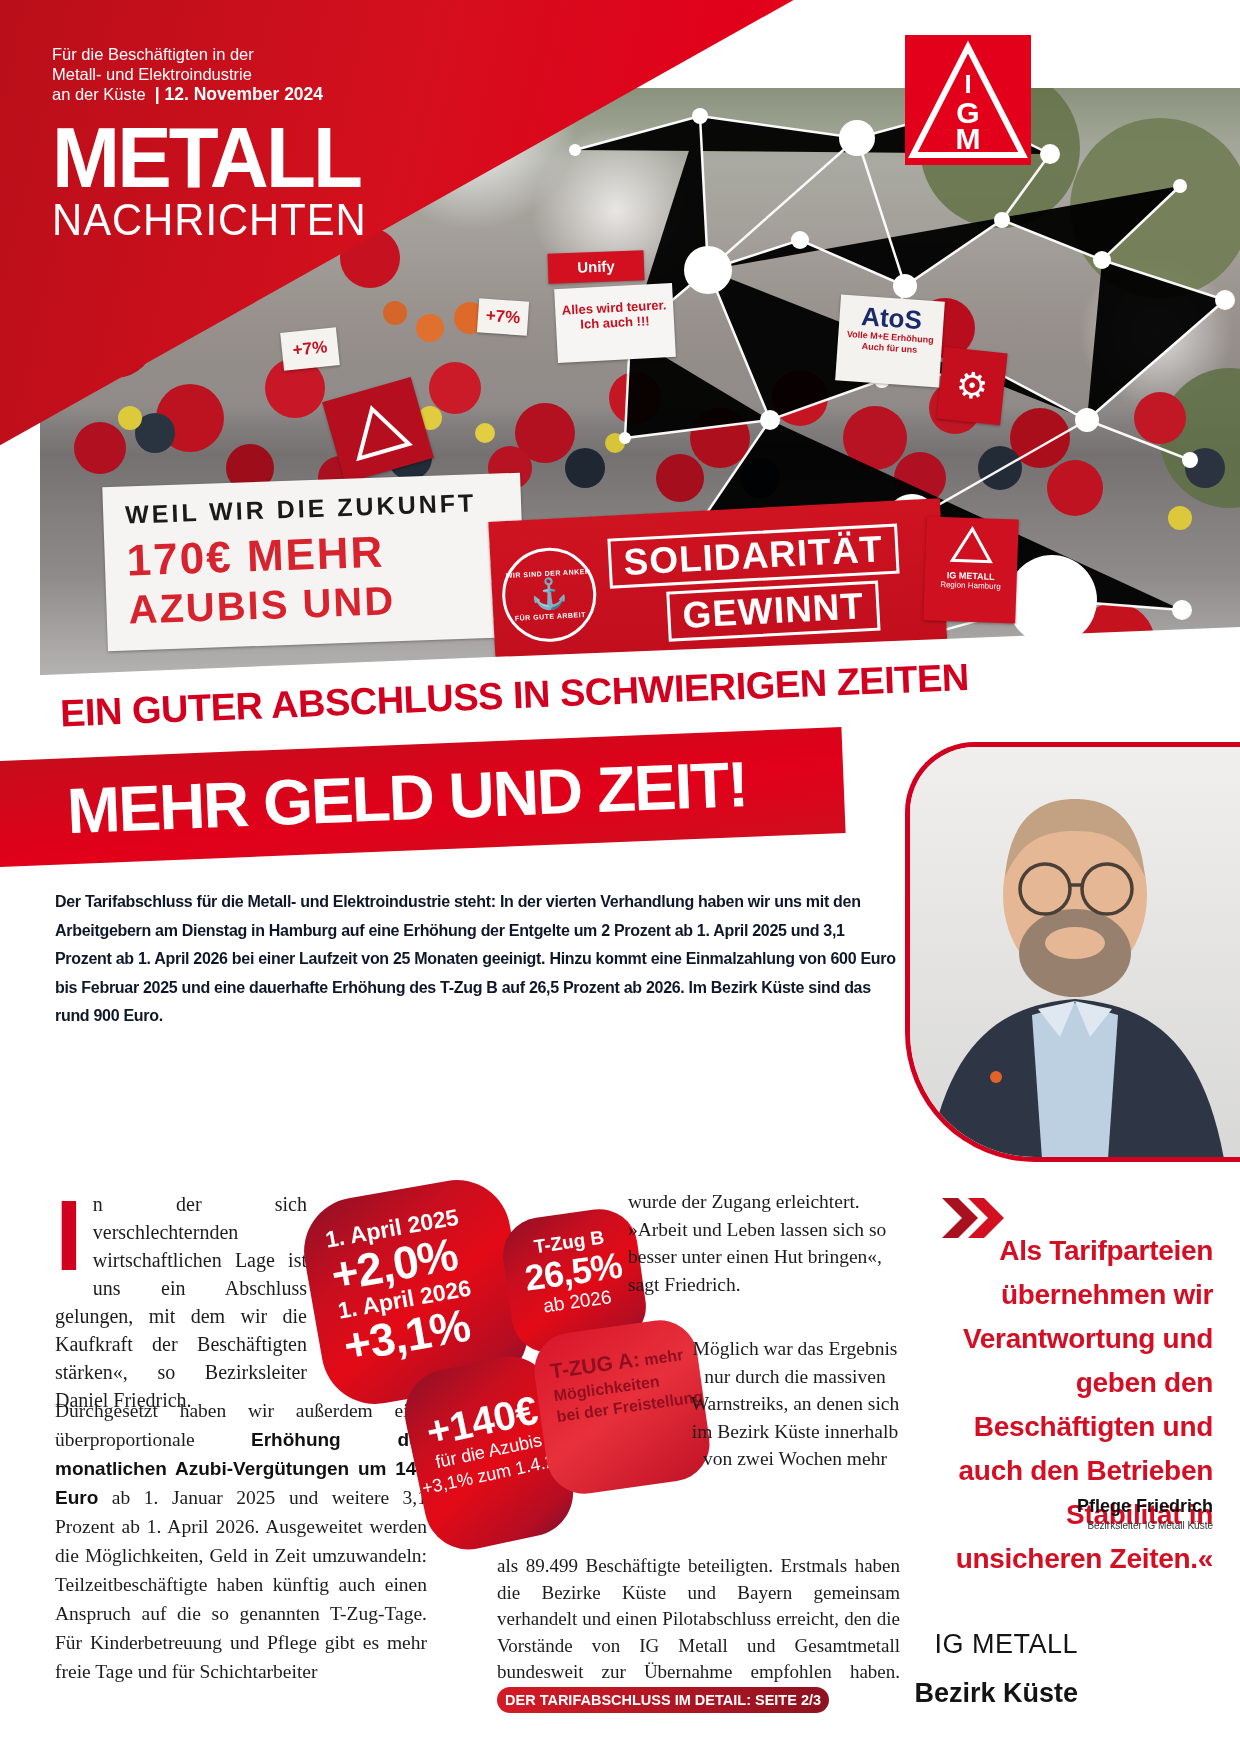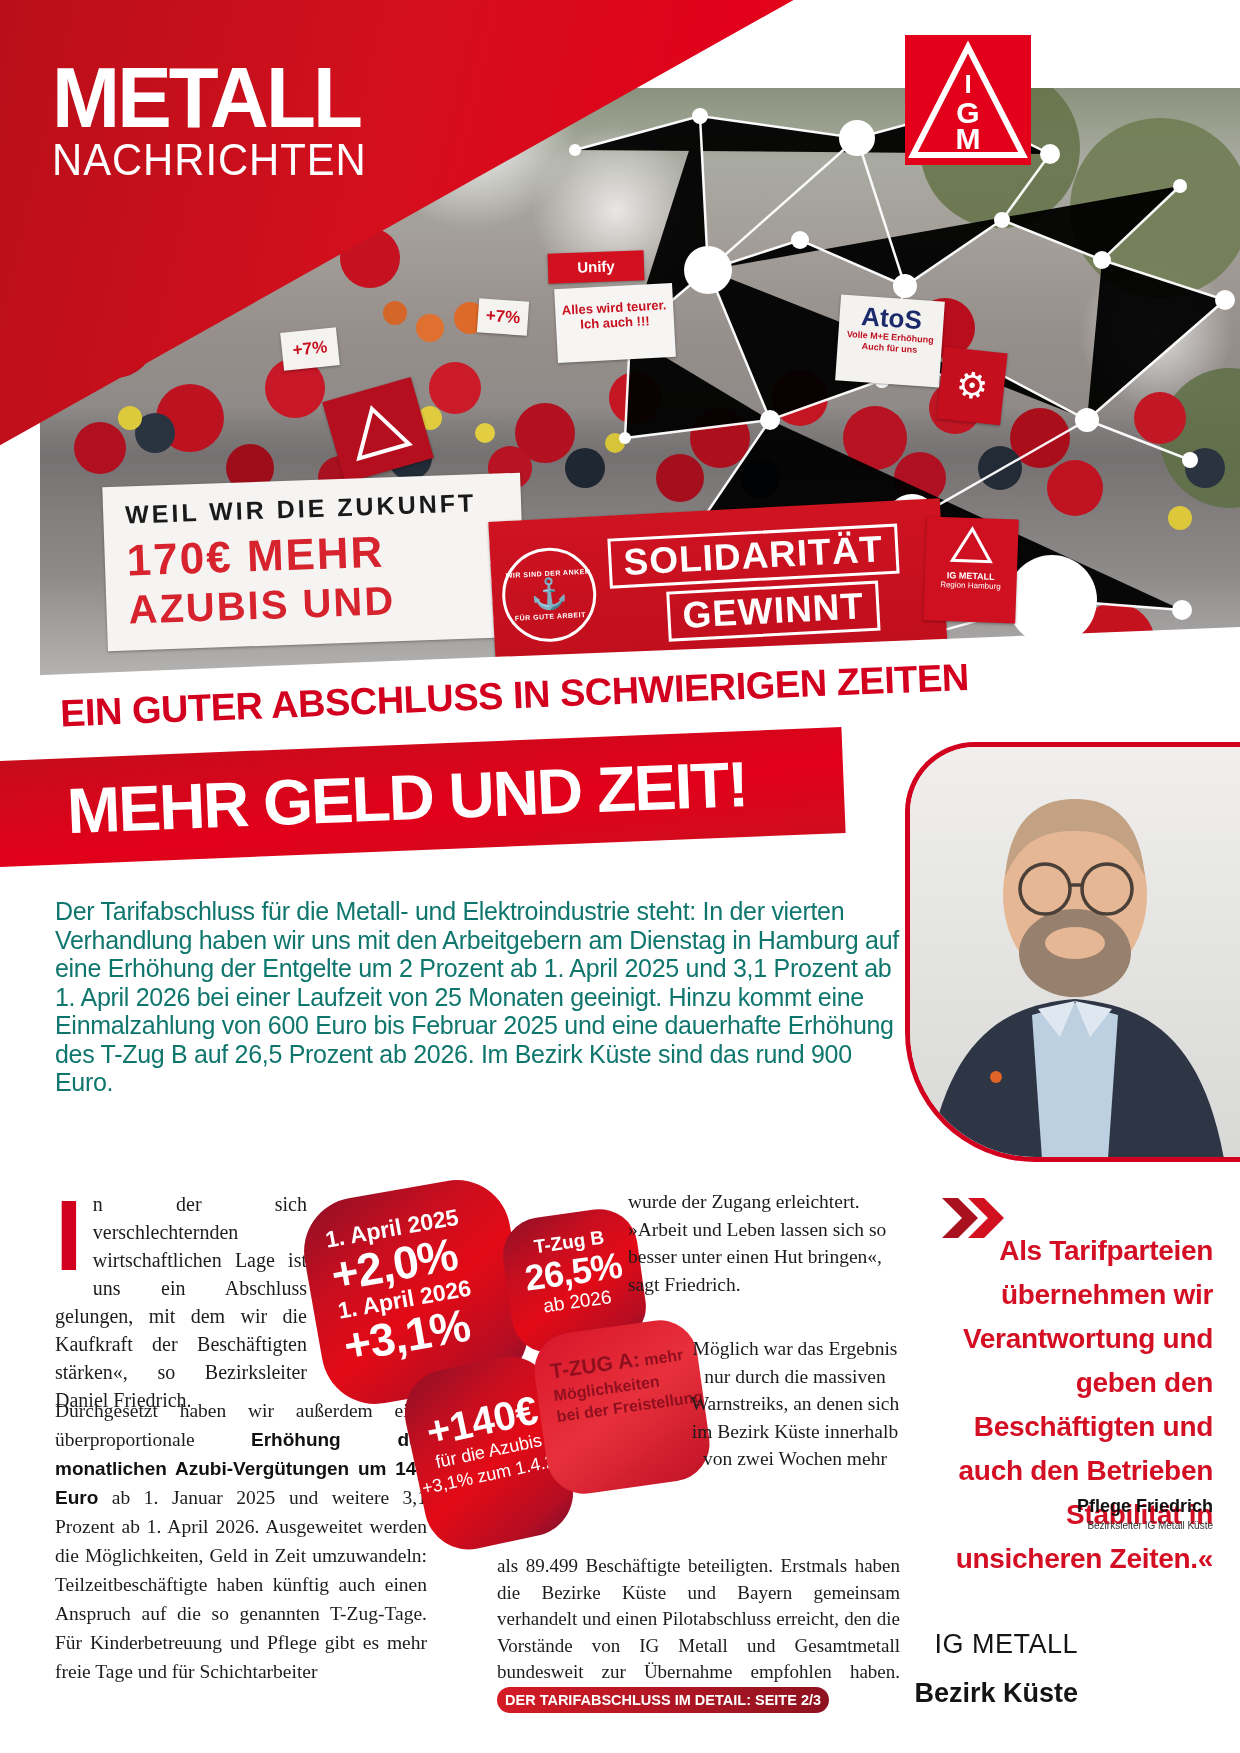--- a/index.html
+++ b/index.html
@@ -296,6 +296,14 @@
   <div class="abs masthead-tri"></div>
 
   <div class="abs masthead">
+    <div class="aud">
+      <div>Für die Beschäftigten in der</div>
+      <div>Metall- und Elektroindustrie</div>
+      <div>
+        <span>an der Küste</span>&nbsp;
+        <b>| 12. November 2024</b>
+      </div>
+    </div>
     <div class="mh-title">METALL</div>
     <div class="mh-sub">NACHRICHTEN</div>
   </div>

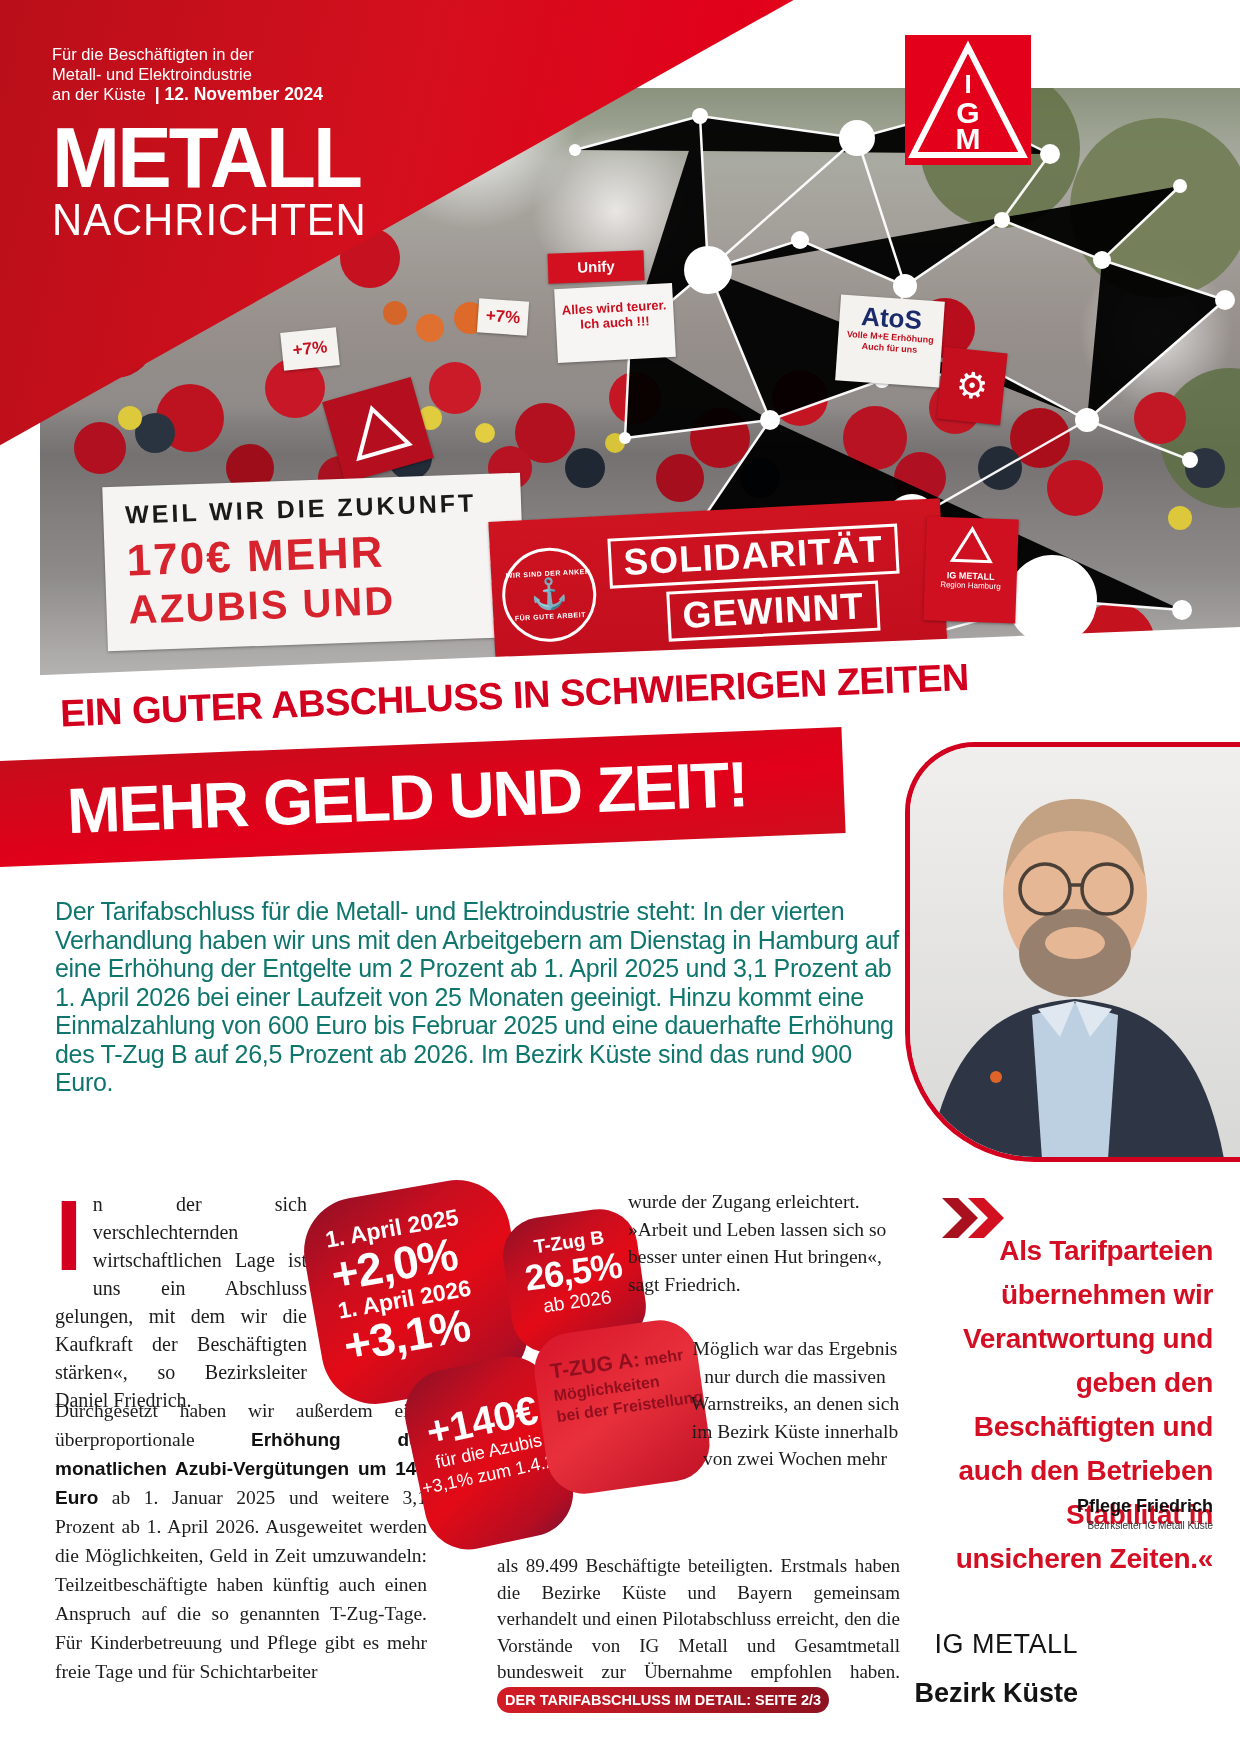--- a/index.html
+++ b/index.html
@@ -81,8 +81,8 @@
     border-radius:70px 0 0 130px;overflow:hidden;box-sizing:border-box;}
 
   
-  .intro{left:55px;top:872px;width:848px;color:#0f766e;font-weight:normal;
-    font-size:25px;line-height:28.5px;letter-spacing:-.3px;}
+  .intro{left:55px;top:872px;width:848px;color:#0f172a;font-weight:bold;
+    font-size:16px;line-height:28.5px;letter-spacing:-.3px;}
   .serif{font-family:"Liberation Serif",serif;color:#1c1c1c;}
   .col1p1{left:55px;top:1190px;width:252px;font-size:20px;line-height:28px;text-align:justify;}
   .dropcap{float:left;color:#d2001e;font-family:"Liberation Sans",sans-serif;

